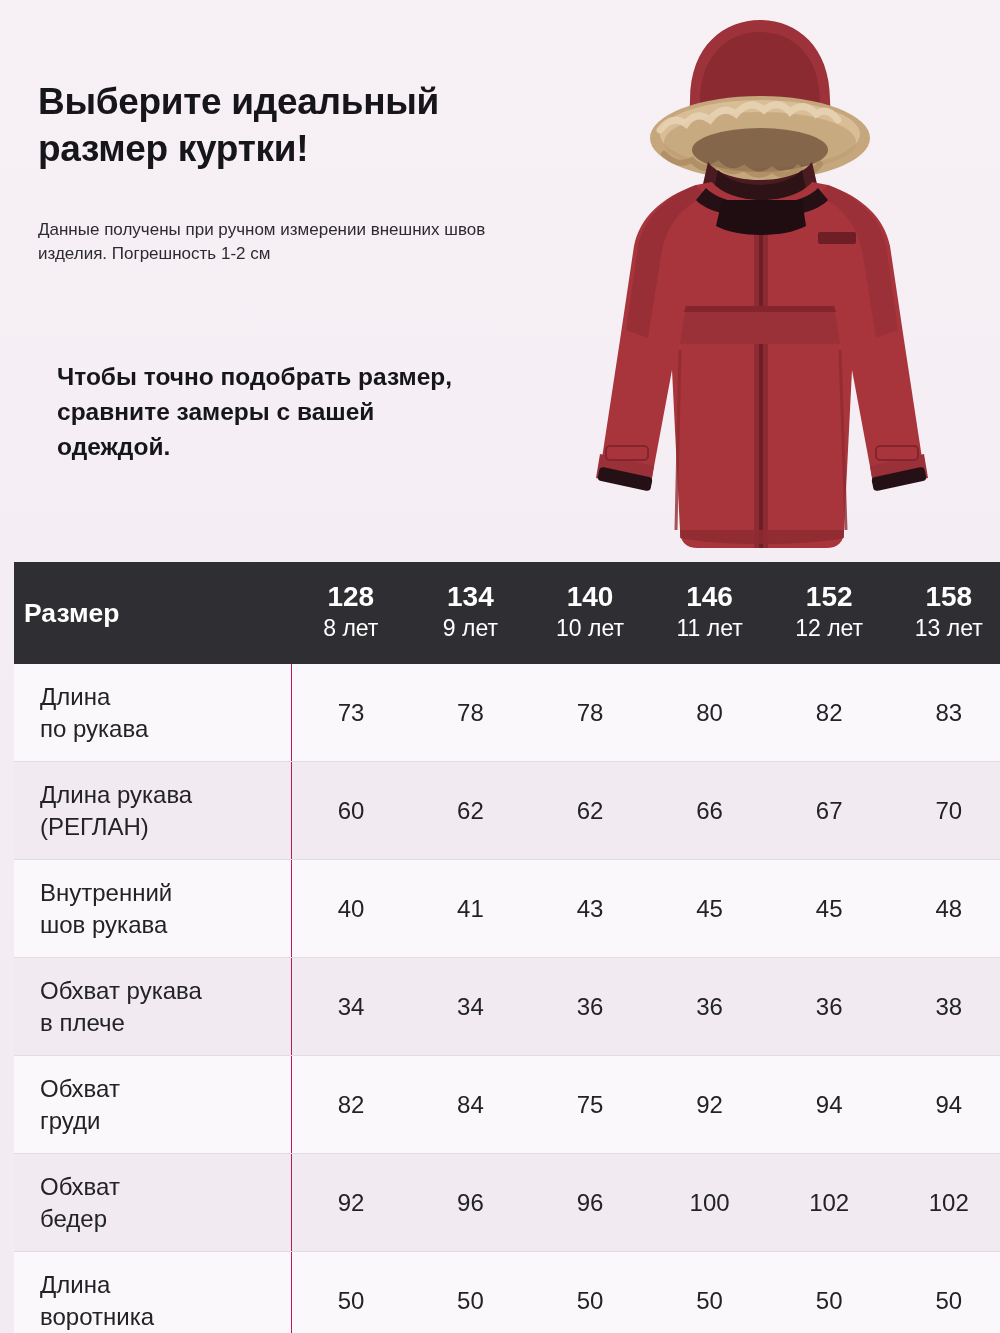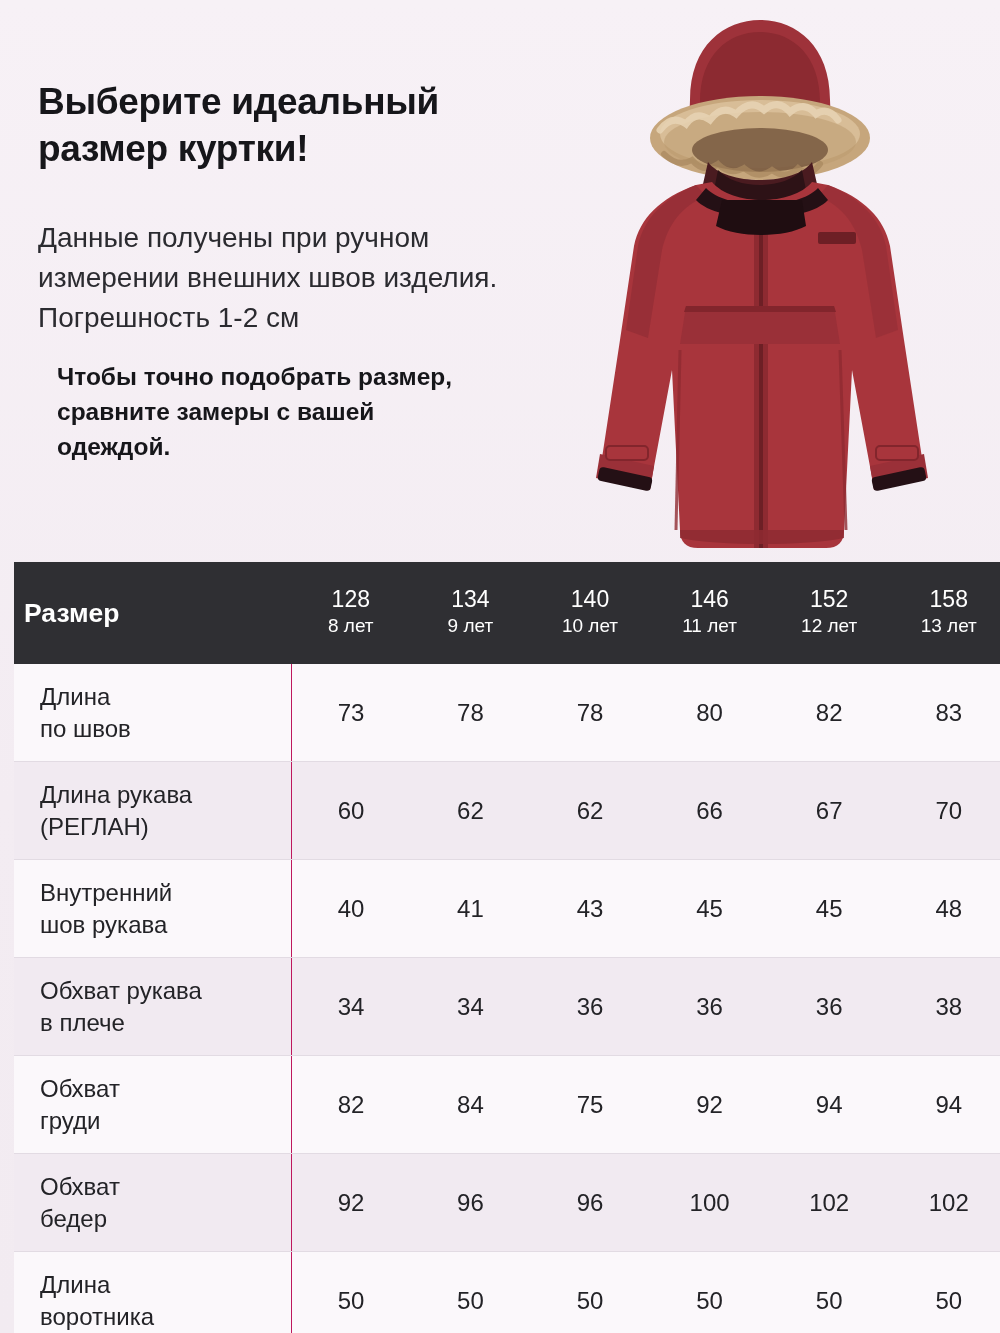--- a/index.html
+++ b/index.html
@@ -45,7 +45,7 @@
     left: 38px;
     top: 218px;
     width: 470px;
-    font-size: 28px;
+    font-size: 17px;
     line-height: 1.42;
     color: #2b2b30;
   }

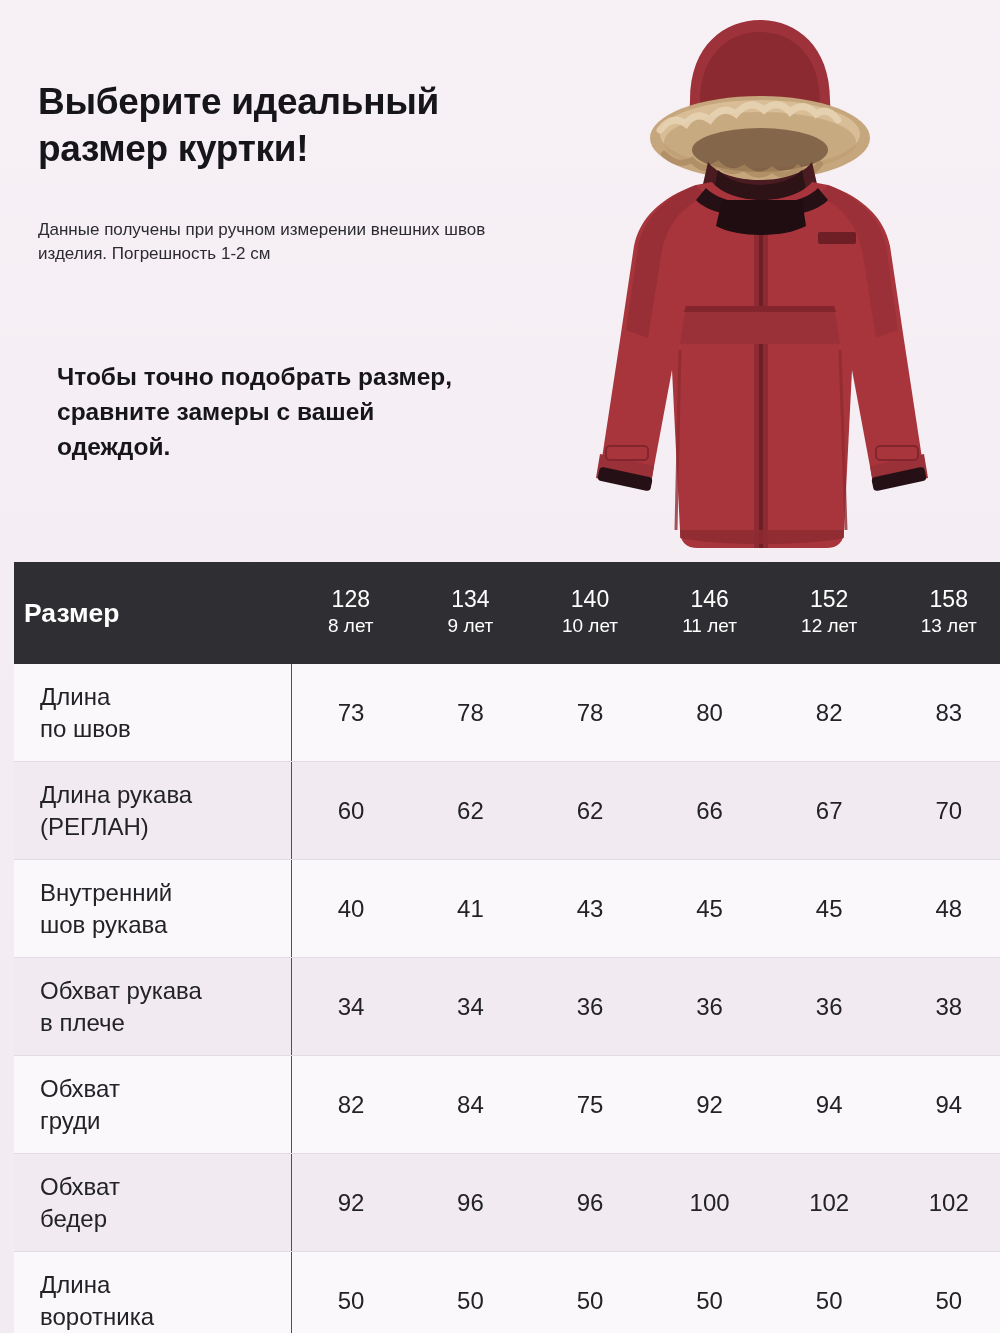--- a/index.html
+++ b/index.html
@@ -103,8 +103,8 @@
   }
   .size-num {
     display: block;
-    font-size: 23px;
-    font-weight: normal;
+    font-size: 28px;
+    font-weight: bold;
     line-height: 1.08;
   }
   .size-age {

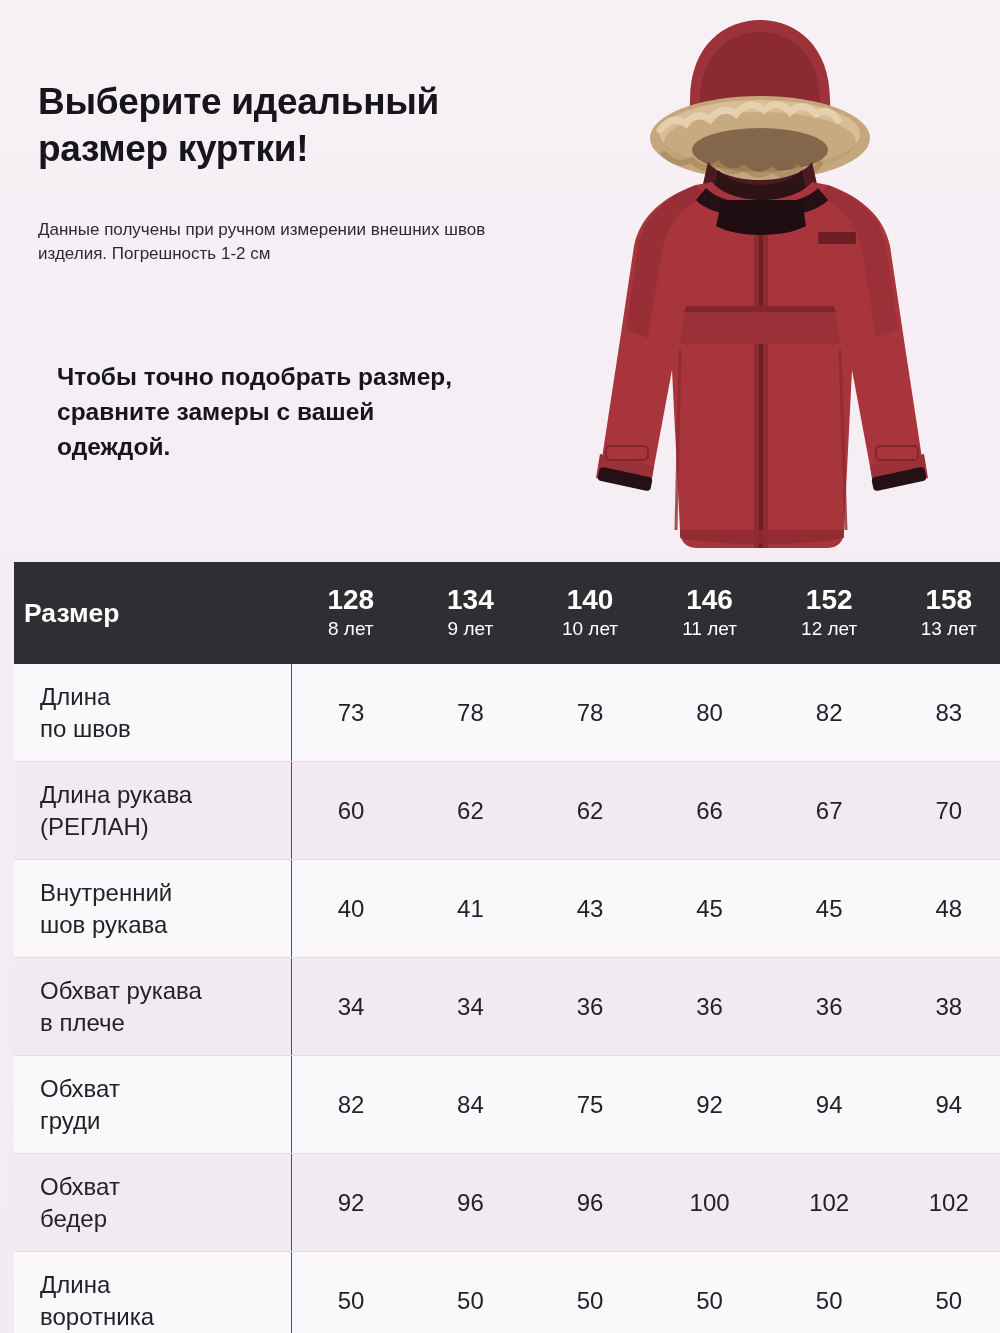--- a/index.html
+++ b/index.html
@@ -109,7 +109,7 @@
   }
   .size-age {
     display: block;
-    font-size: 19px;
+    font-size: 23px;
     font-weight: normal;
     line-height: 1.3;
     margin-top: 2px;

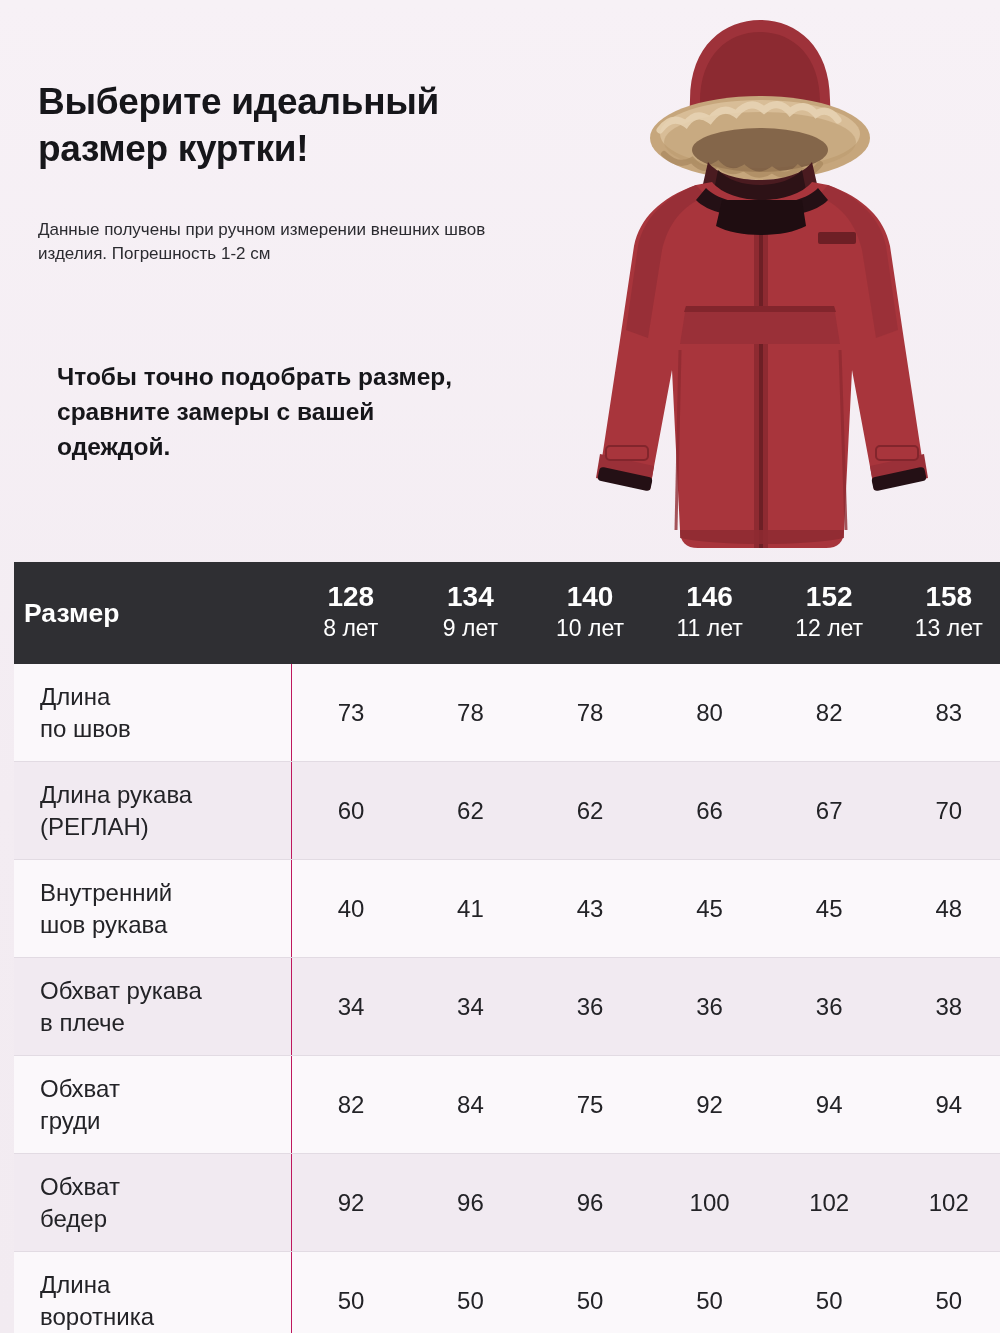--- a/index.html
+++ b/index.html
@@ -233,7 +233,7 @@
         <tr>
           <td class="row-label">
             <div>Длина</div>
-            <div>по швов</div>
+            <div>по рукава</div>
           </td>
           <td class="val">73</td>
           <td class="val">78</td>

